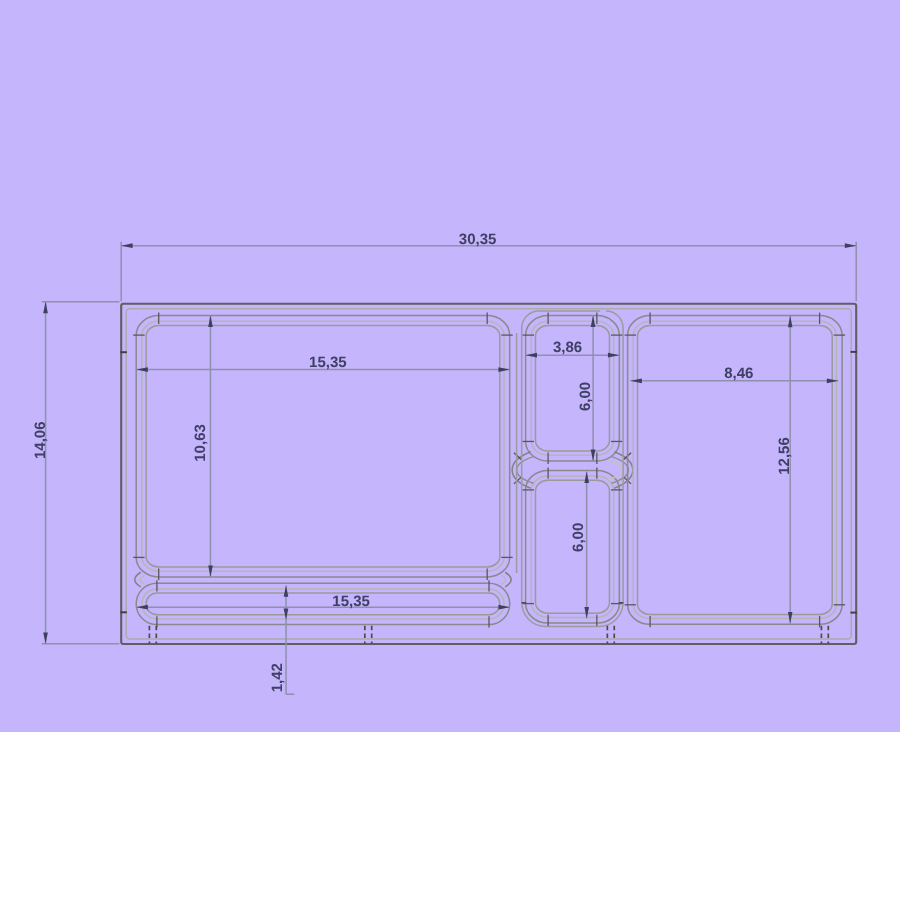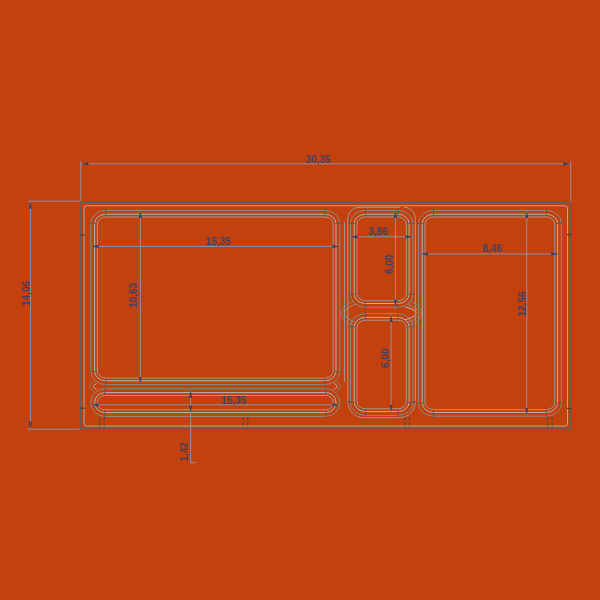--- a/index.html
+++ b/index.html
@@ -3,7 +3,7 @@
 <meta charset="utf-8">
 <style>
   html,body{margin:0;padding:0;background:#ffffff;}
-  .page{width:600px;height:600px;position:relative;background:#c2410c;overflow:hidden;text-align:right;}
+  .page{width:600px;height:488px;position:relative;background:#c4b5fd;overflow:hidden;text-align:right;}
   text{font-family:"Liberation Sans",sans-serif;font-weight:bold;font-size:10px;fill:#404066;}
 </style>
 </head>

